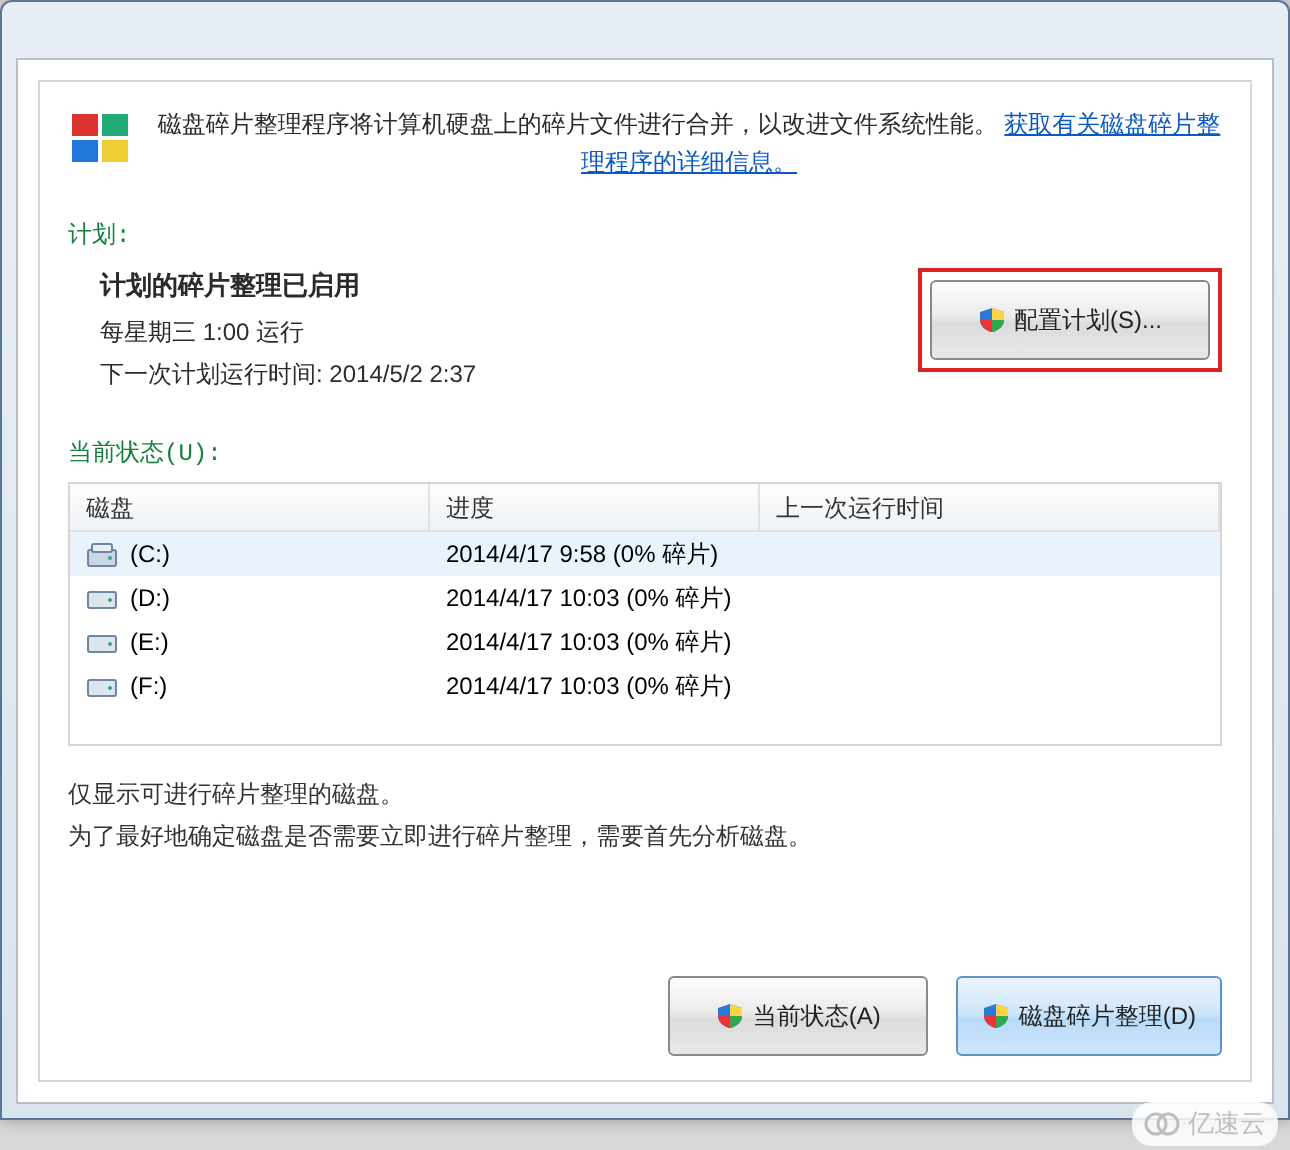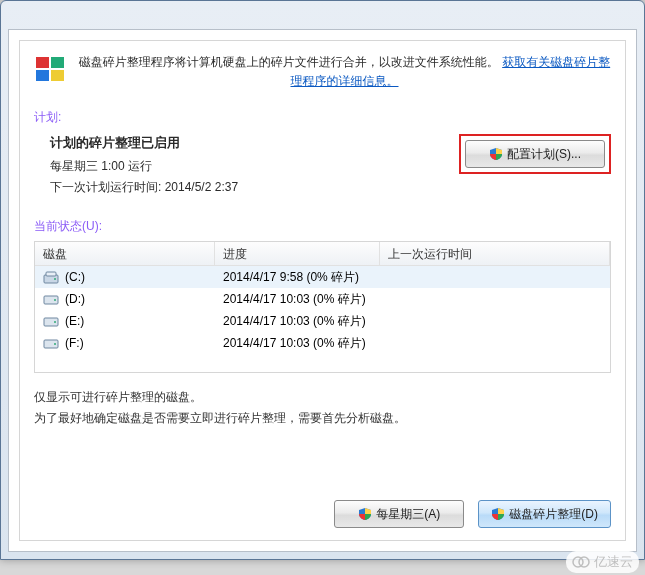--- a/index.html
+++ b/index.html
@@ -65,7 +65,7 @@
     .intro-icon { width: 34px; height: 34px; flex-shrink: 0; }
     .intro-text { color: #2b2b2b; line-height: 1.6; text-align: center; }
     .intro-text a { color: #0b59c2; text-decoration: underline; cursor: pointer; }
-    .sec-label { margin-top: 18px; color: #8b5cf6; }
+    .sec-label { margin-top: 18px; color: #15803d; font-family: Liberation Mono, monospace; }
     .schedule-block { margin-top: 8px; padding-left: 16px; display:flex; align-items:flex-start; }
     .schedule-text { flex:1 }
     .schedule-title { font-size: 13px; font-weight: bold; color: #2a2a2a; margin-bottom: 6px; }

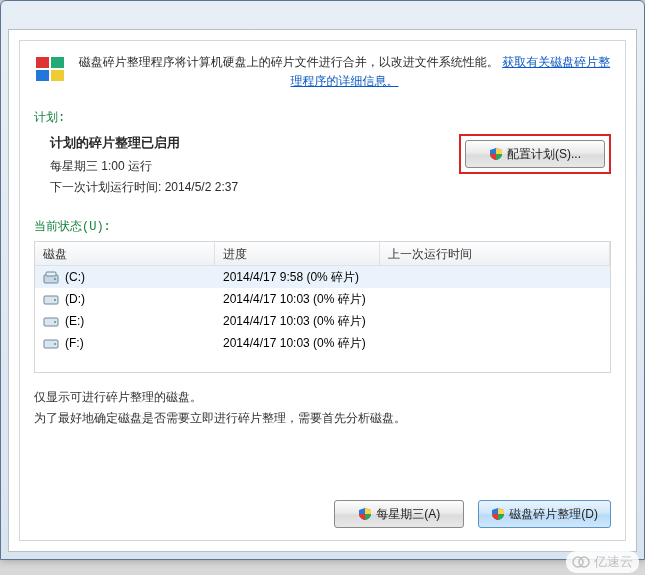--- a/index.html
+++ b/index.html
@@ -74,7 +74,7 @@
     .wbtn {
       display: inline-flex; align-items: center; justify-content: center;
       gap: 4px;
-      min-width: 140px; height: 28px;
+      min-width: 140px; height: 40px;
       padding: 0 12px;
       background: linear-gradient(180deg, #fdfdfd 0%, #ebebeb 45%, #dcdcdc 55%, #e8e8e8 100%);
       border: 1px solid #8a8a8a; border-radius: 3px;

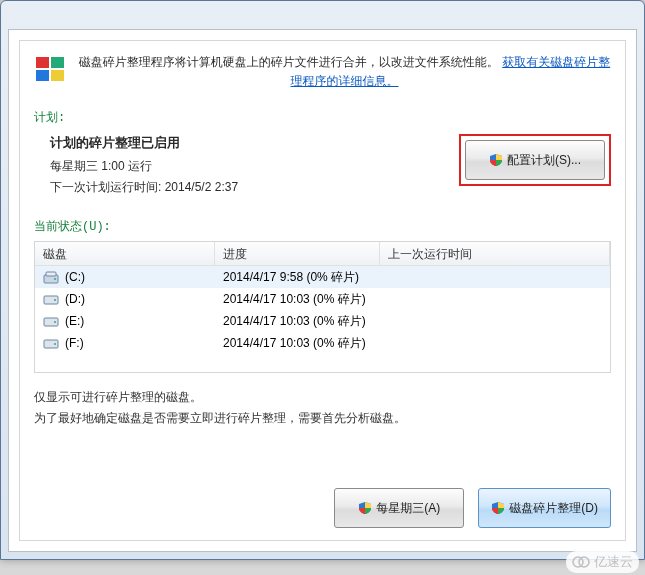--- a/index.html
+++ b/index.html
@@ -230,7 +230,7 @@
                 <path d="M7 7 L13 7 C13 10 10 12.5 7 13 Z" fill="#2fa84f"></path>
               </svg>
           </span>
-          <span>每星期三(A)</span>
+          <span>当前状态(A)</span>
         </button>
         <button class="wbtn primary">
           <span class="shield">

